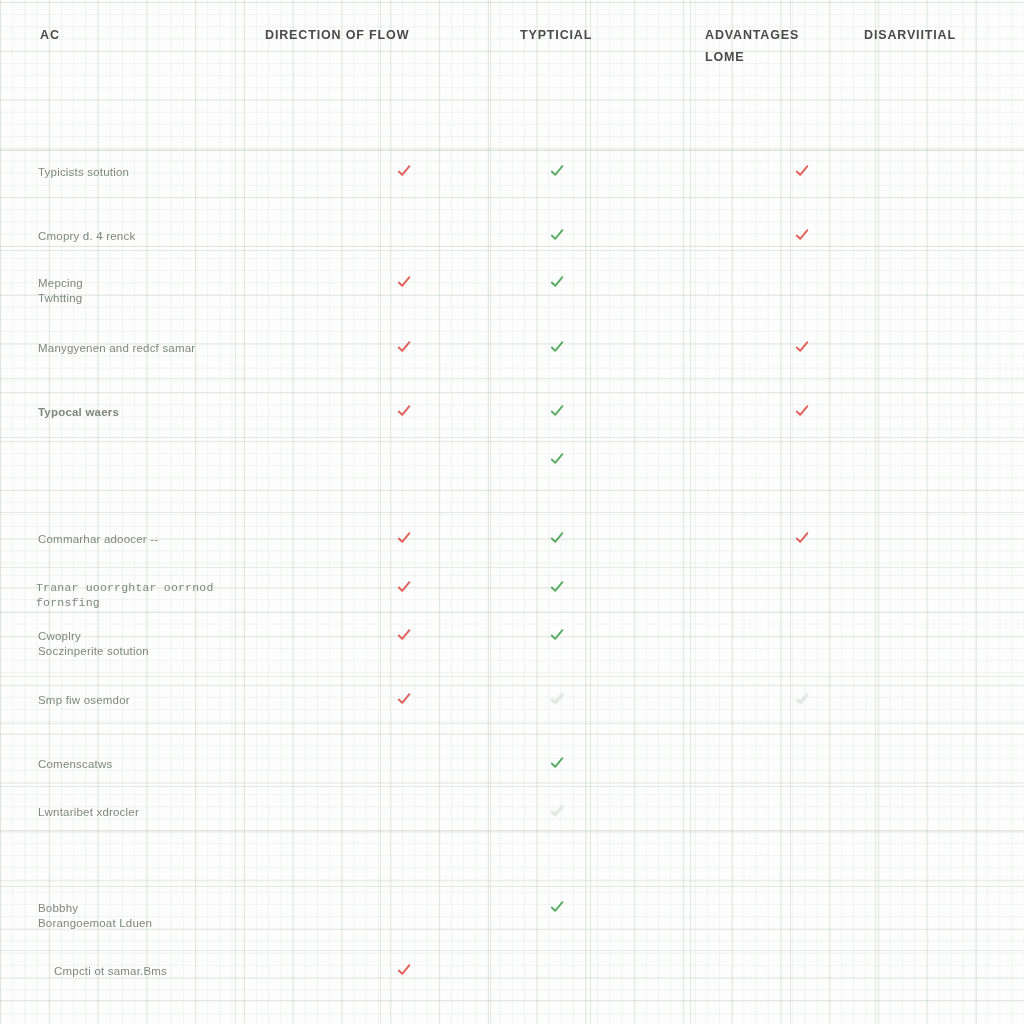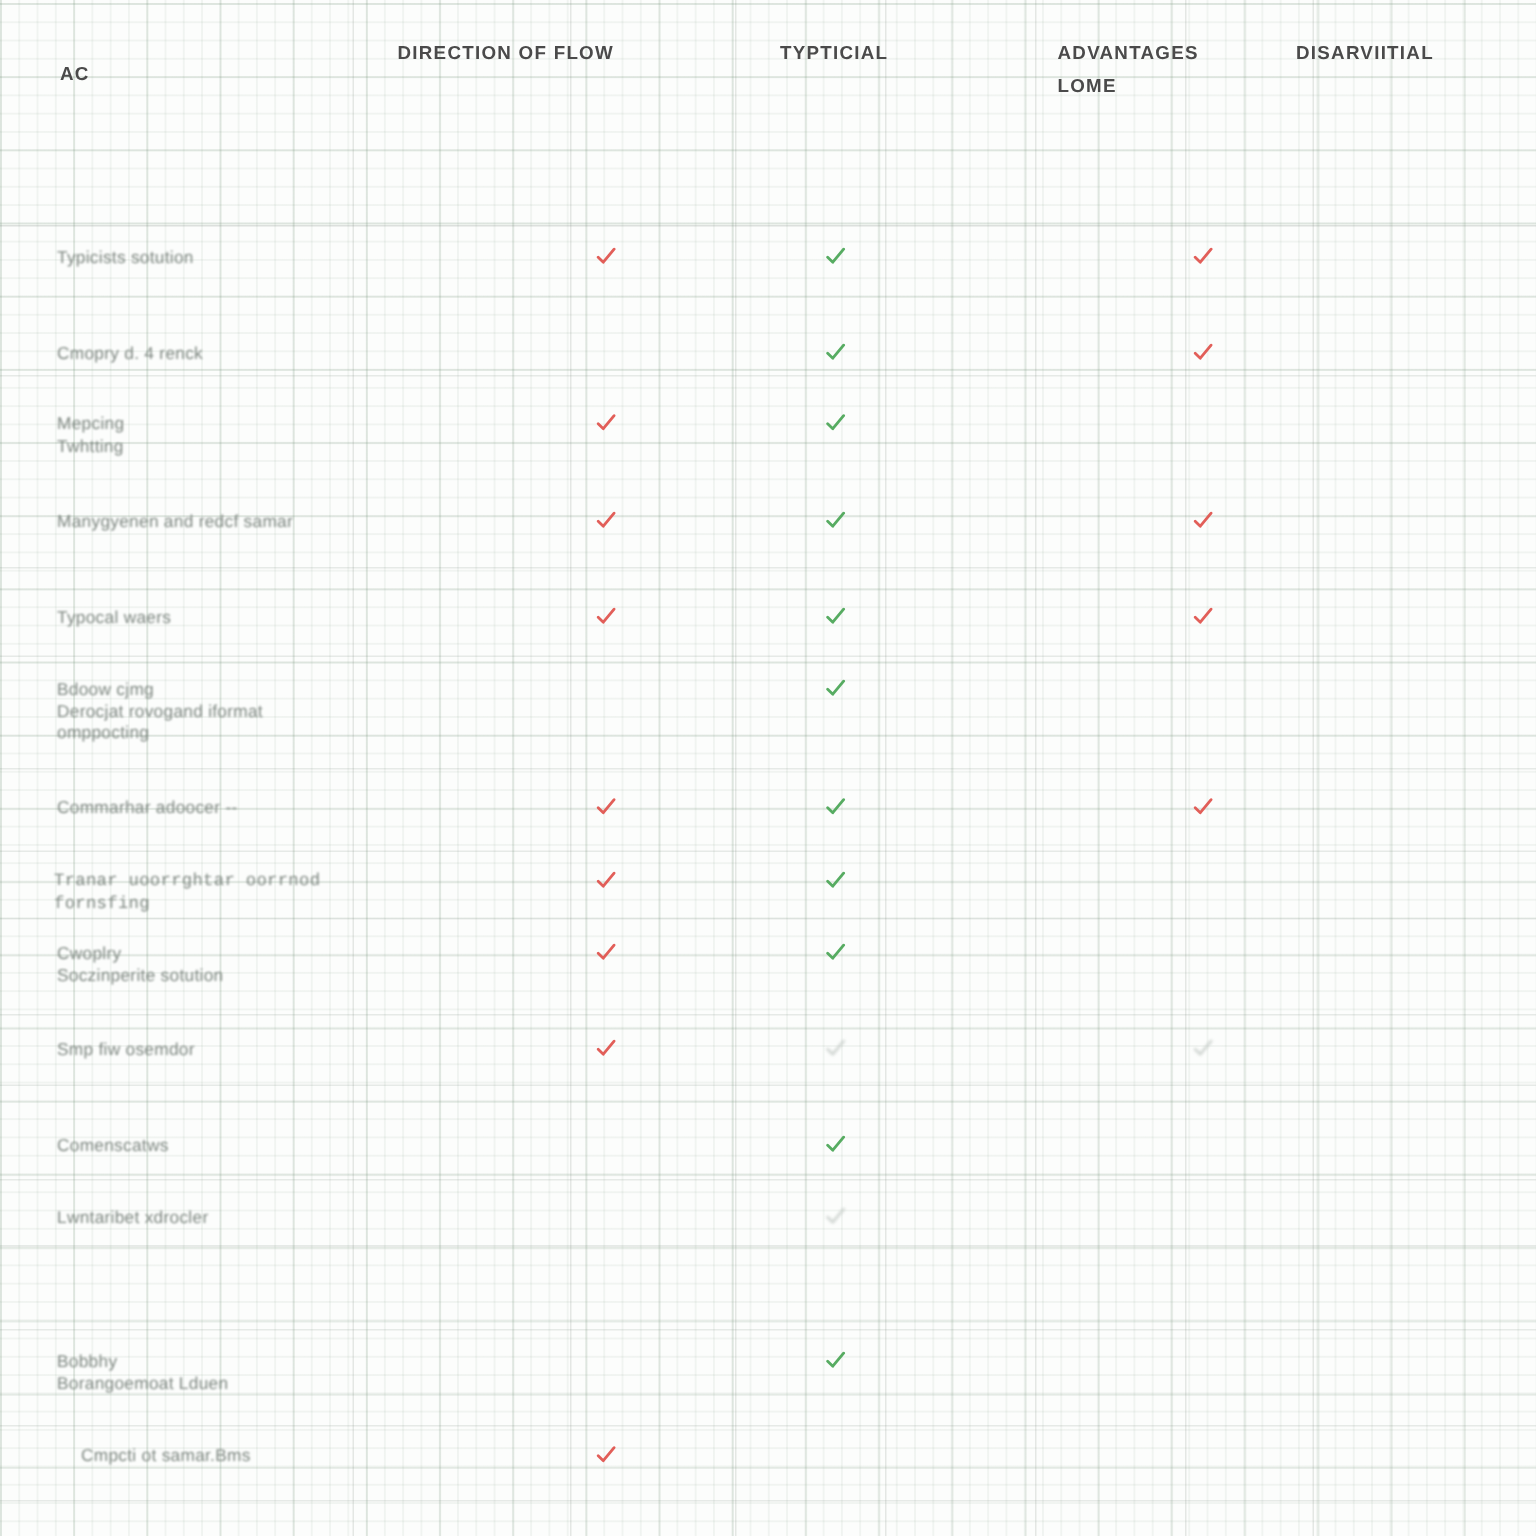--- a/index.html
+++ b/index.html
@@ -89,7 +89,7 @@
     <div class="hline" style="top: 886px;"></div>
     <div class="hline" style="top: 950px;"></div>
     <div class="hline" style="top: 1000px;"></div>
-    <div class="hcell" style="left: 40px; top: 24px; margin-top: 14px;">AC</div>
+    <div class="hcell" style="left: 40px; top: 24px;">AC</div>
     <div class="hcell" style="left: 265px; top: 24px;">DIRECTION OF FLOW</div>
     <div class="hcell" style="left: 520px; top: 24px;">TYPTICIAL</div>
     <div class="hcell" style="left: 705px; top: 24px;">ADVANTAGES

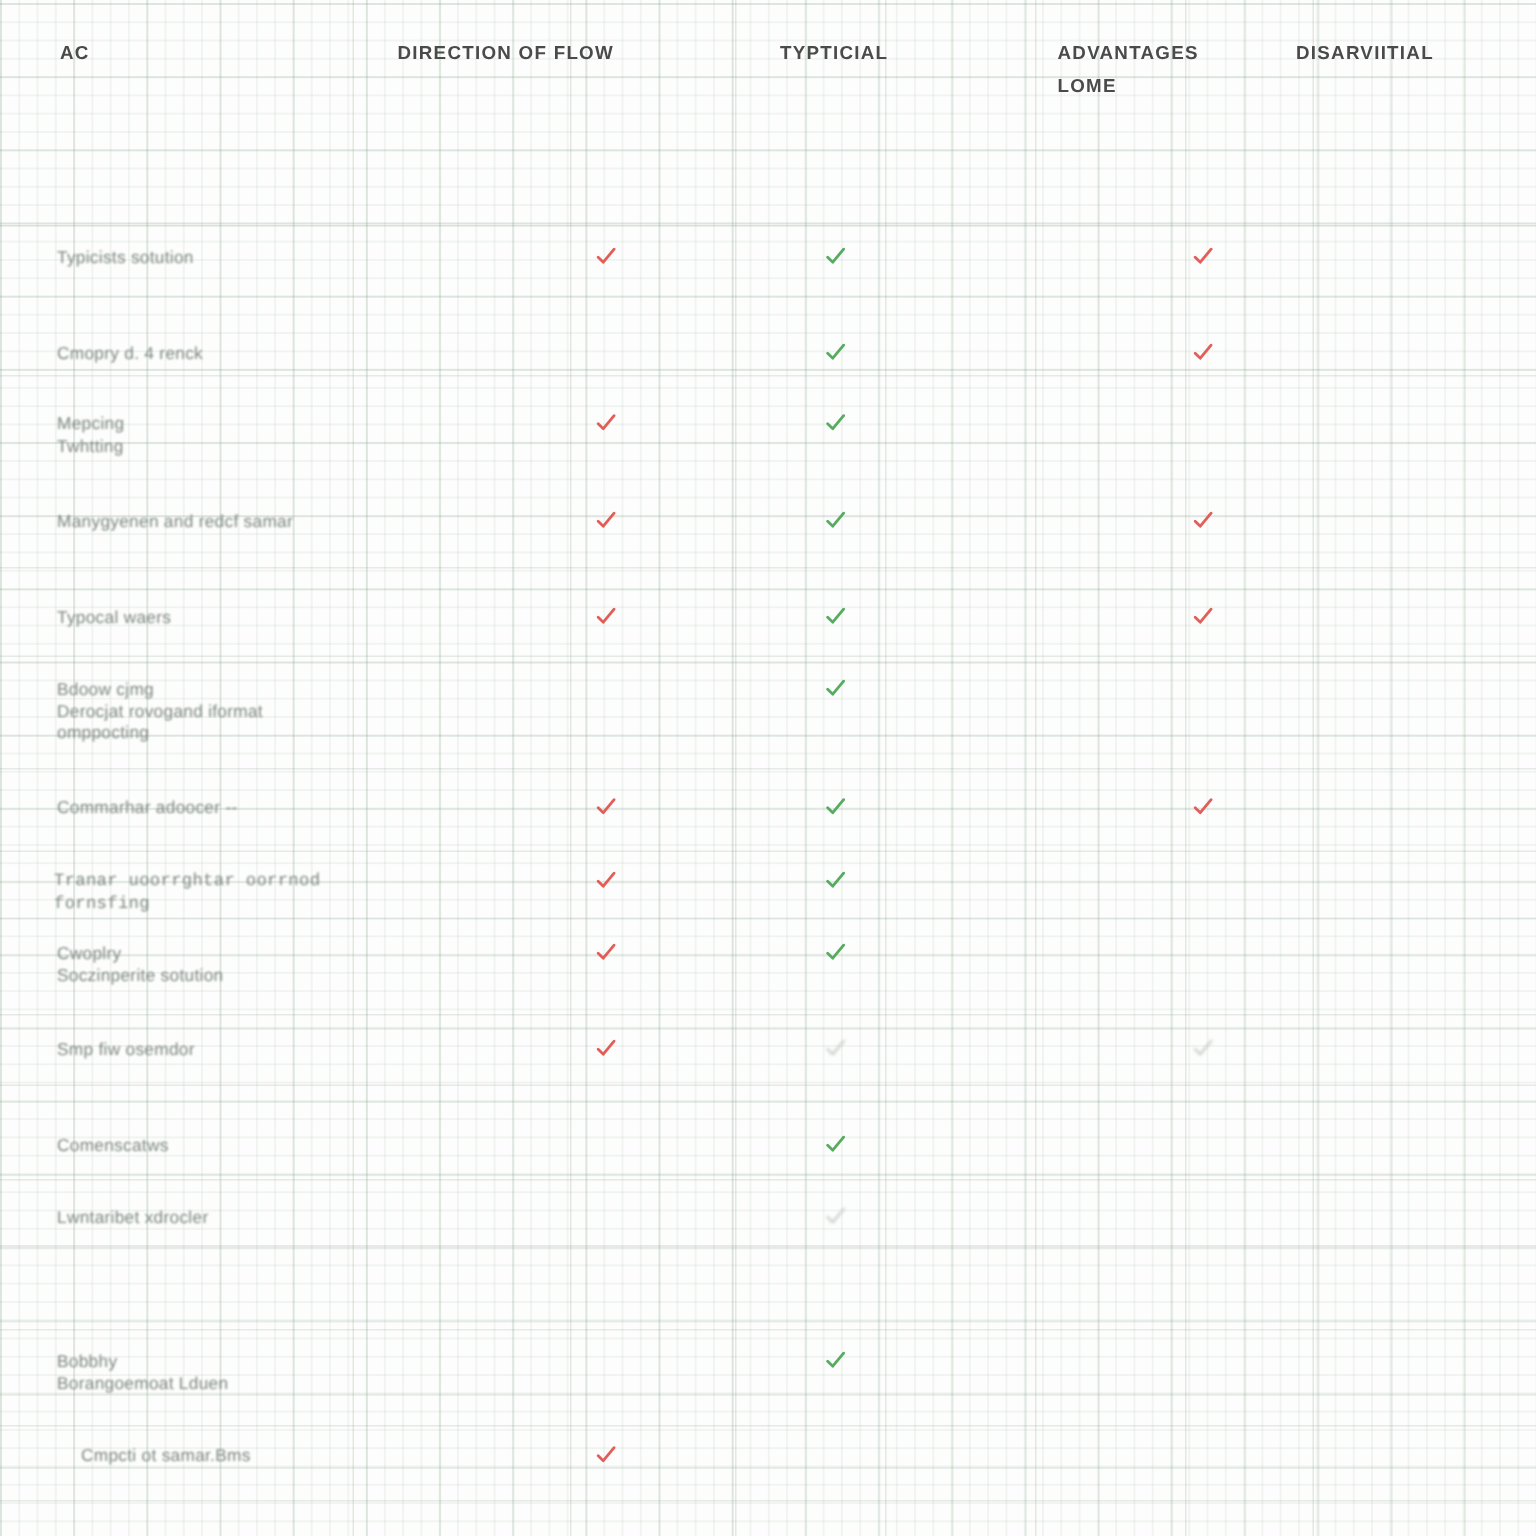--- a/index.html
+++ b/index.html
@@ -150,7 +150,7 @@
         <path d="M4.2 10.6 L8 14.2 L16 4.6" stroke-width="2.1" stroke-linecap="round" stroke-linejoin="round"></path>
       </svg>
     </div>
-    <div class="rlabel" style="left: 38px; top: 405px;">Typocal waers</div>
+    <div class="rlabel" style="left: 38px; top: 405px; font-weight: bold;">Typocal waers</div>
     <div class="mark red" style="left: 395px; top: 402px;">
       <svg viewBox="0 0 20 20" fill="none">
         <path d="M4.2 10.6 L8 14.2 L16 4.6" stroke-width="2.1" stroke-linecap="round" stroke-linejoin="round"></path>

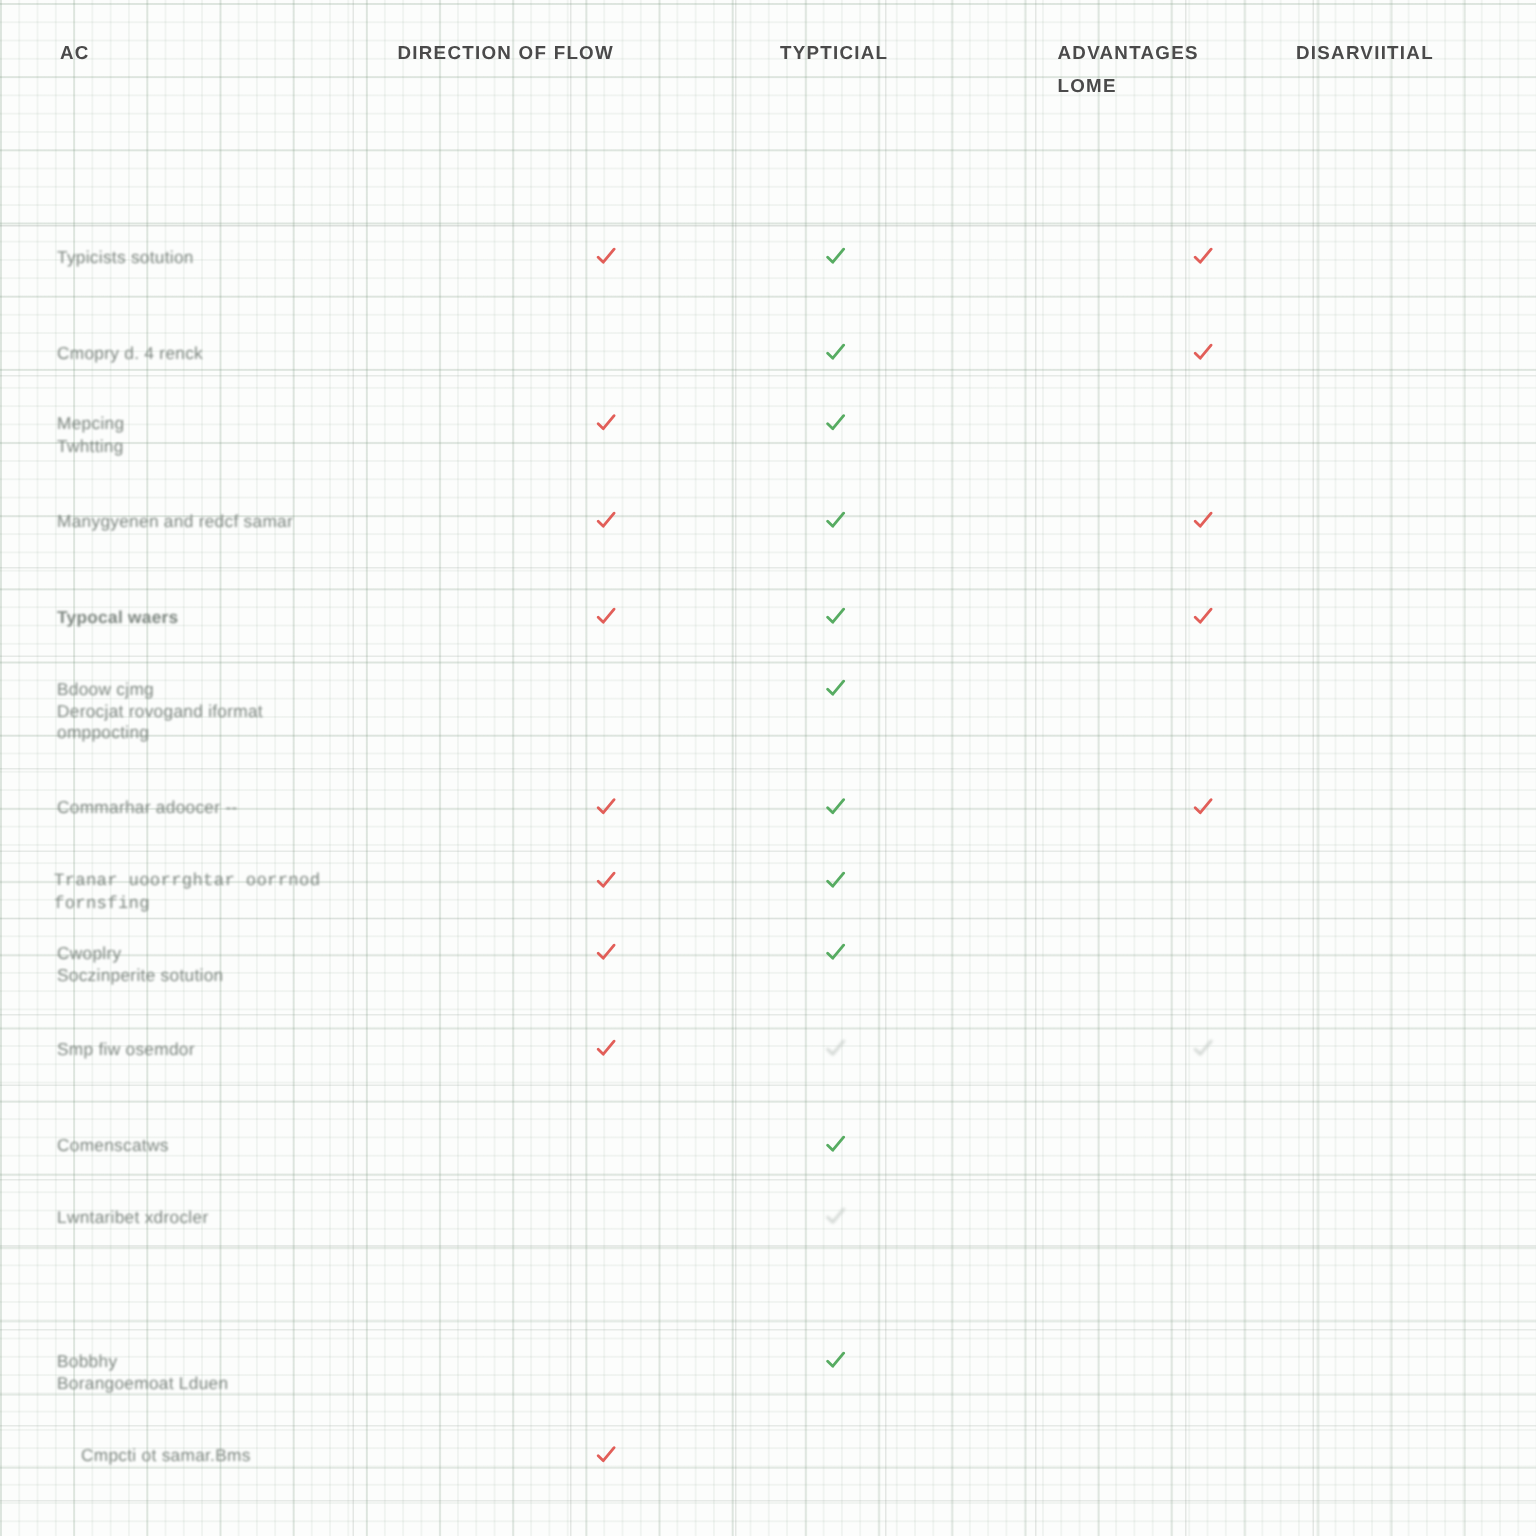--- a/index.html
+++ b/index.html
@@ -166,9 +166,6 @@
         <path d="M4.2 10.6 L8 14.2 L16 4.6" stroke-width="2.1" stroke-linecap="round" stroke-linejoin="round"></path>
       </svg>
     </div>
-    <div class="rlabel" style="left: 38px; top: 453px;">Bdoow cjmg
-Derocjat rovogand iformat
-omppocting</div>
     <div class="mark green" style="left: 548px; top: 450px;">
       <svg viewBox="0 0 20 20" fill="none">
         <path d="M4.2 10.6 L8 14.2 L16 4.6" stroke-width="2.1" stroke-linecap="round" stroke-linejoin="round"></path>

